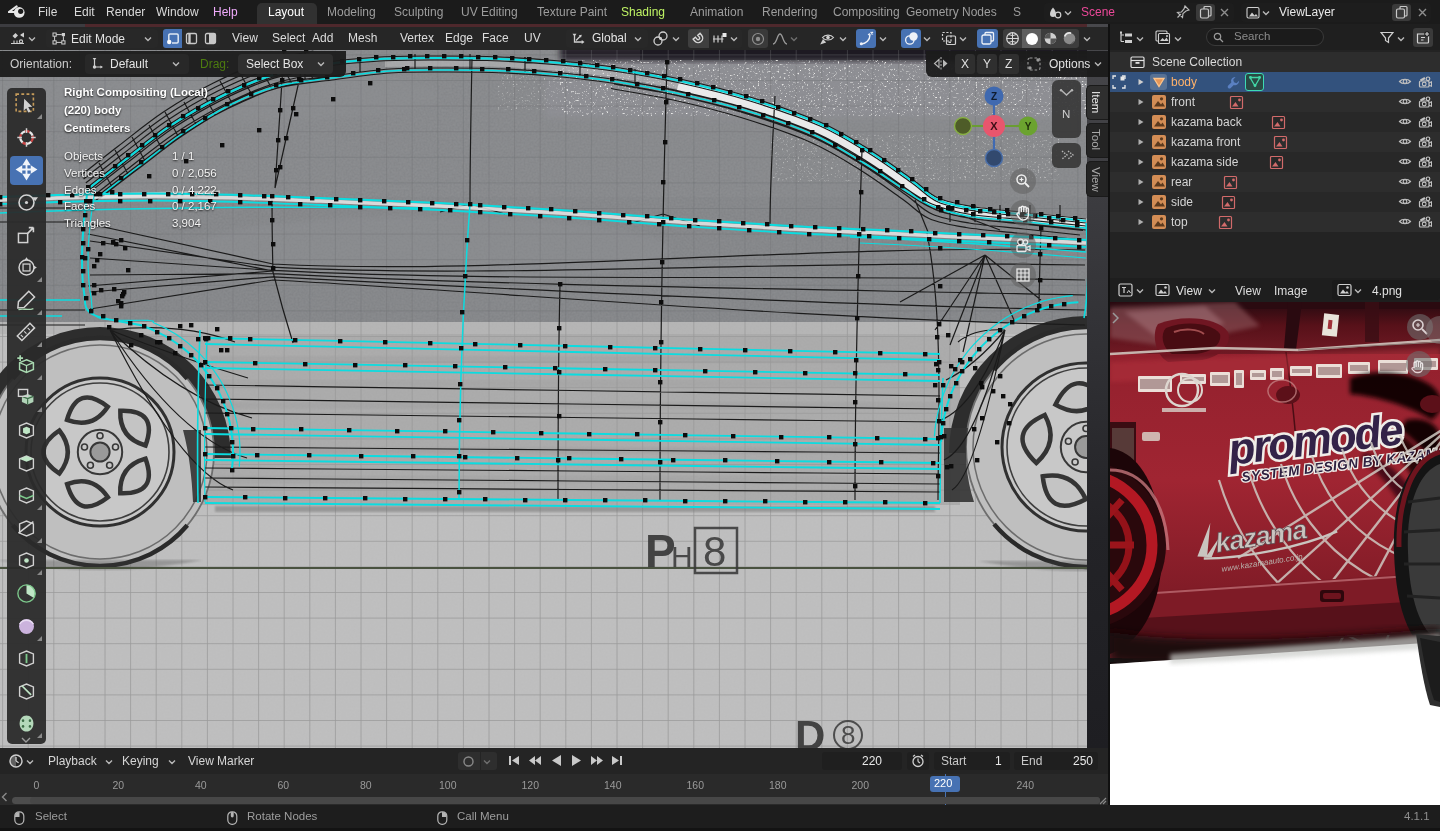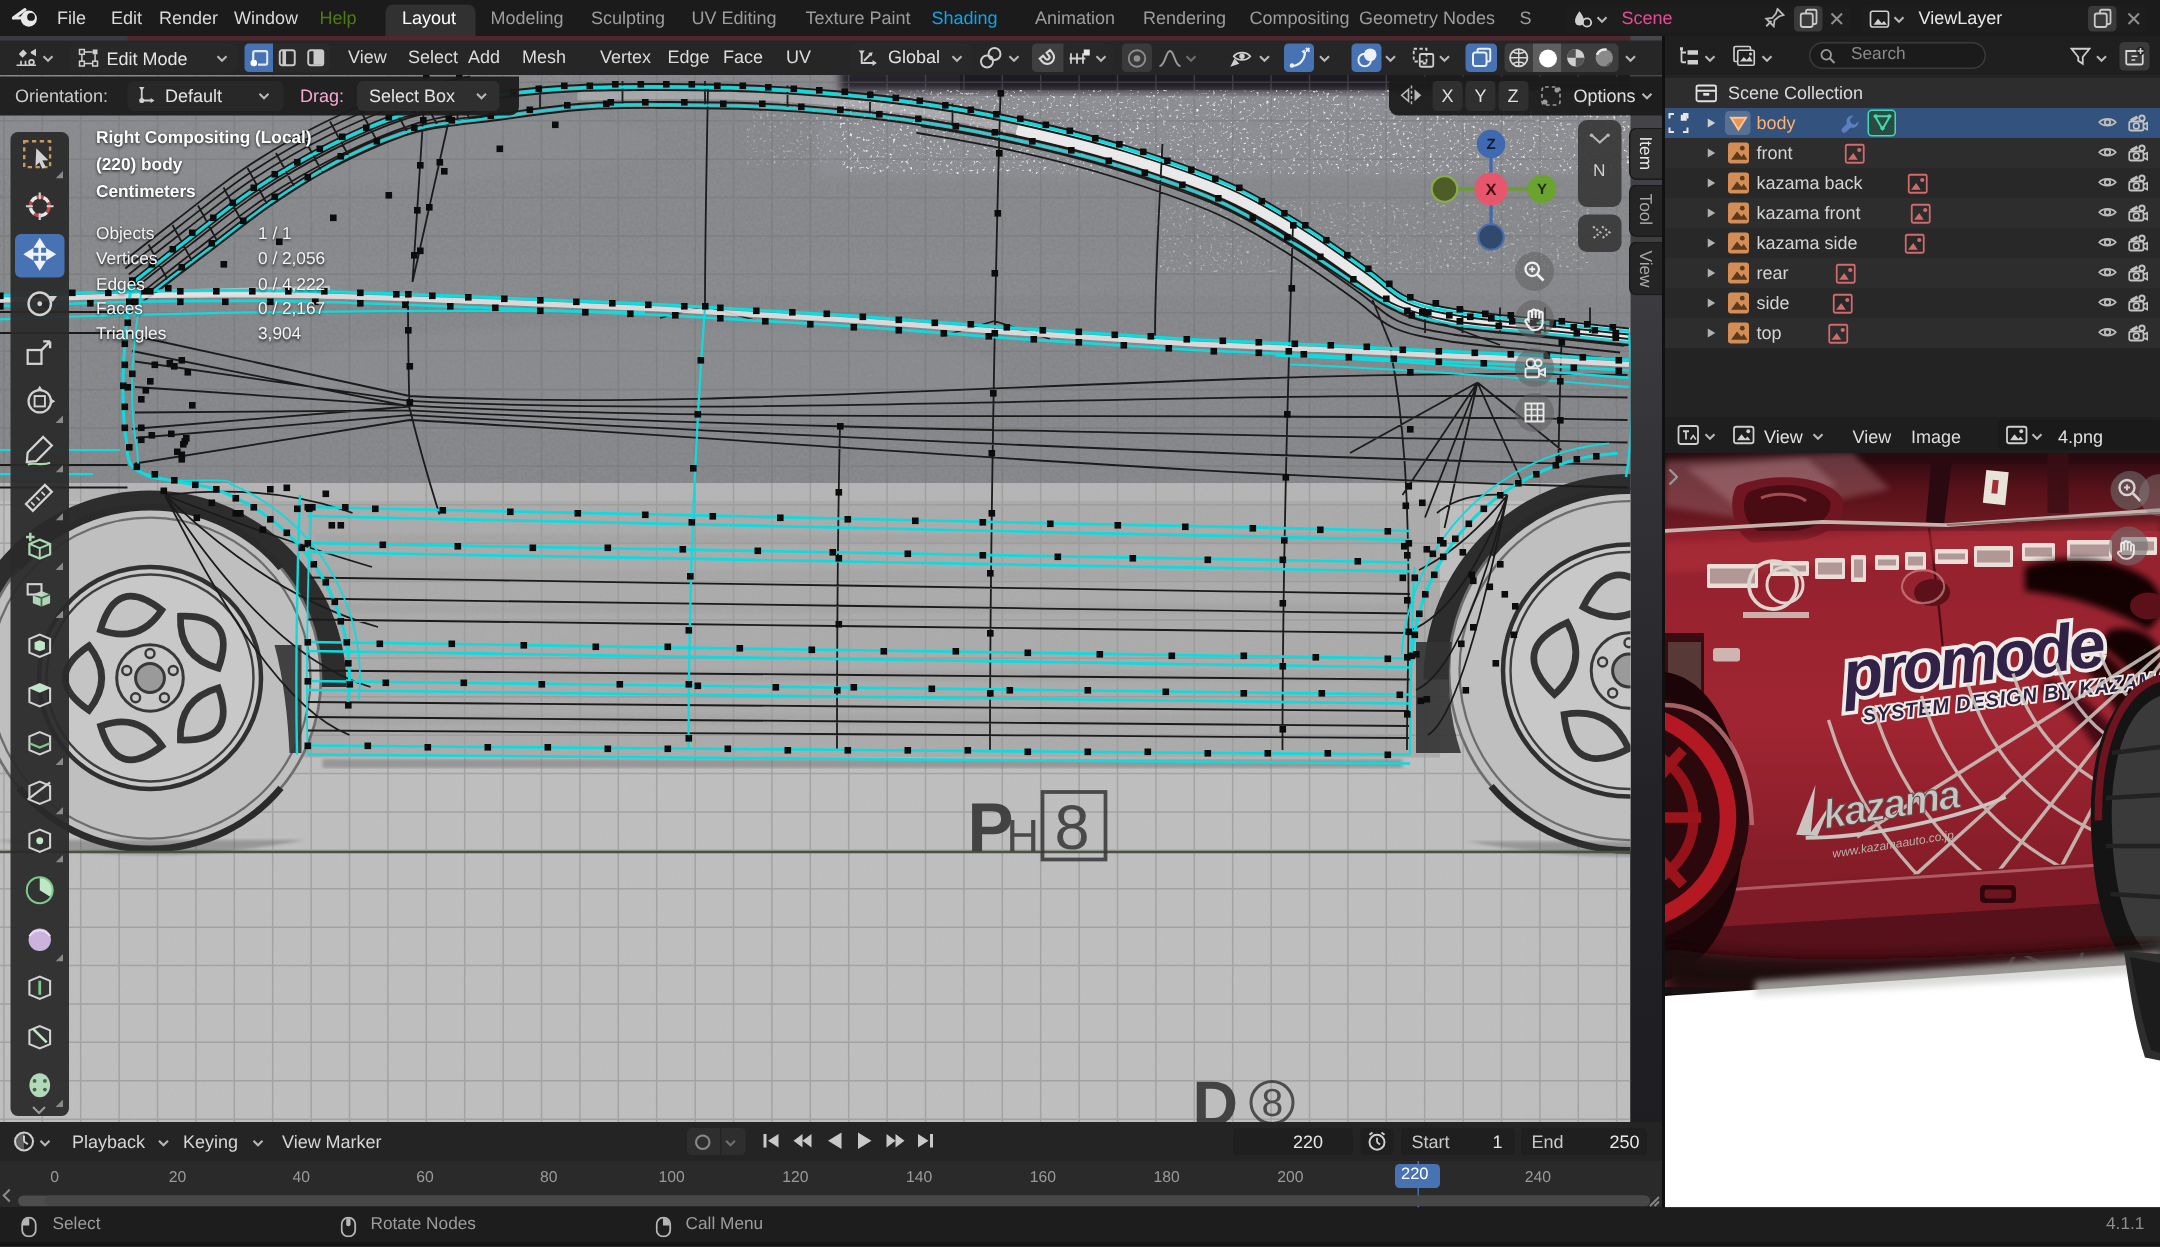--- a/index.html
+++ b/index.html
@@ -1543,7 +1543,7 @@
 <span style="position:absolute;left:74px;top:5px;font:400 12px 'Liberation Sans',sans-serif;color:#d9d9d9;white-space:nowrap;">Edit</span>
 <span style="position:absolute;left:106px;top:5px;font:400 12px 'Liberation Sans',sans-serif;color:#d9d9d9;white-space:nowrap;">Render</span>
 <span style="position:absolute;left:156px;top:5px;font:400 12px 'Liberation Sans',sans-serif;color:#d9d9d9;white-space:nowrap;">Window</span>
-<span style="position:absolute;left:213px;top:5px;font:400 12px 'Liberation Sans',sans-serif;color:#4d7c0f;white-space:nowrap;">Help</span>
+<span style="position:absolute;left:213px;top:5px;font:400 12px 'Liberation Sans',sans-serif;color:#f0abfc;white-space:nowrap;">Help</span>
 <div style="position:absolute;left:257px;top:3px;width:60px;height:21px;background:#313131;border-radius:5px 5px 0 0;"></div>
 <span style="position:absolute;left:268px;top:5px;font:400 12px 'Liberation Sans',sans-serif;color:#ffffff;white-space:nowrap;">Layout</span>
 <span style="position:absolute;left:327px;top:5px;font:400 12px 'Liberation Sans',sans-serif;color:#9d9d9d;white-space:nowrap;">Modeling</span>

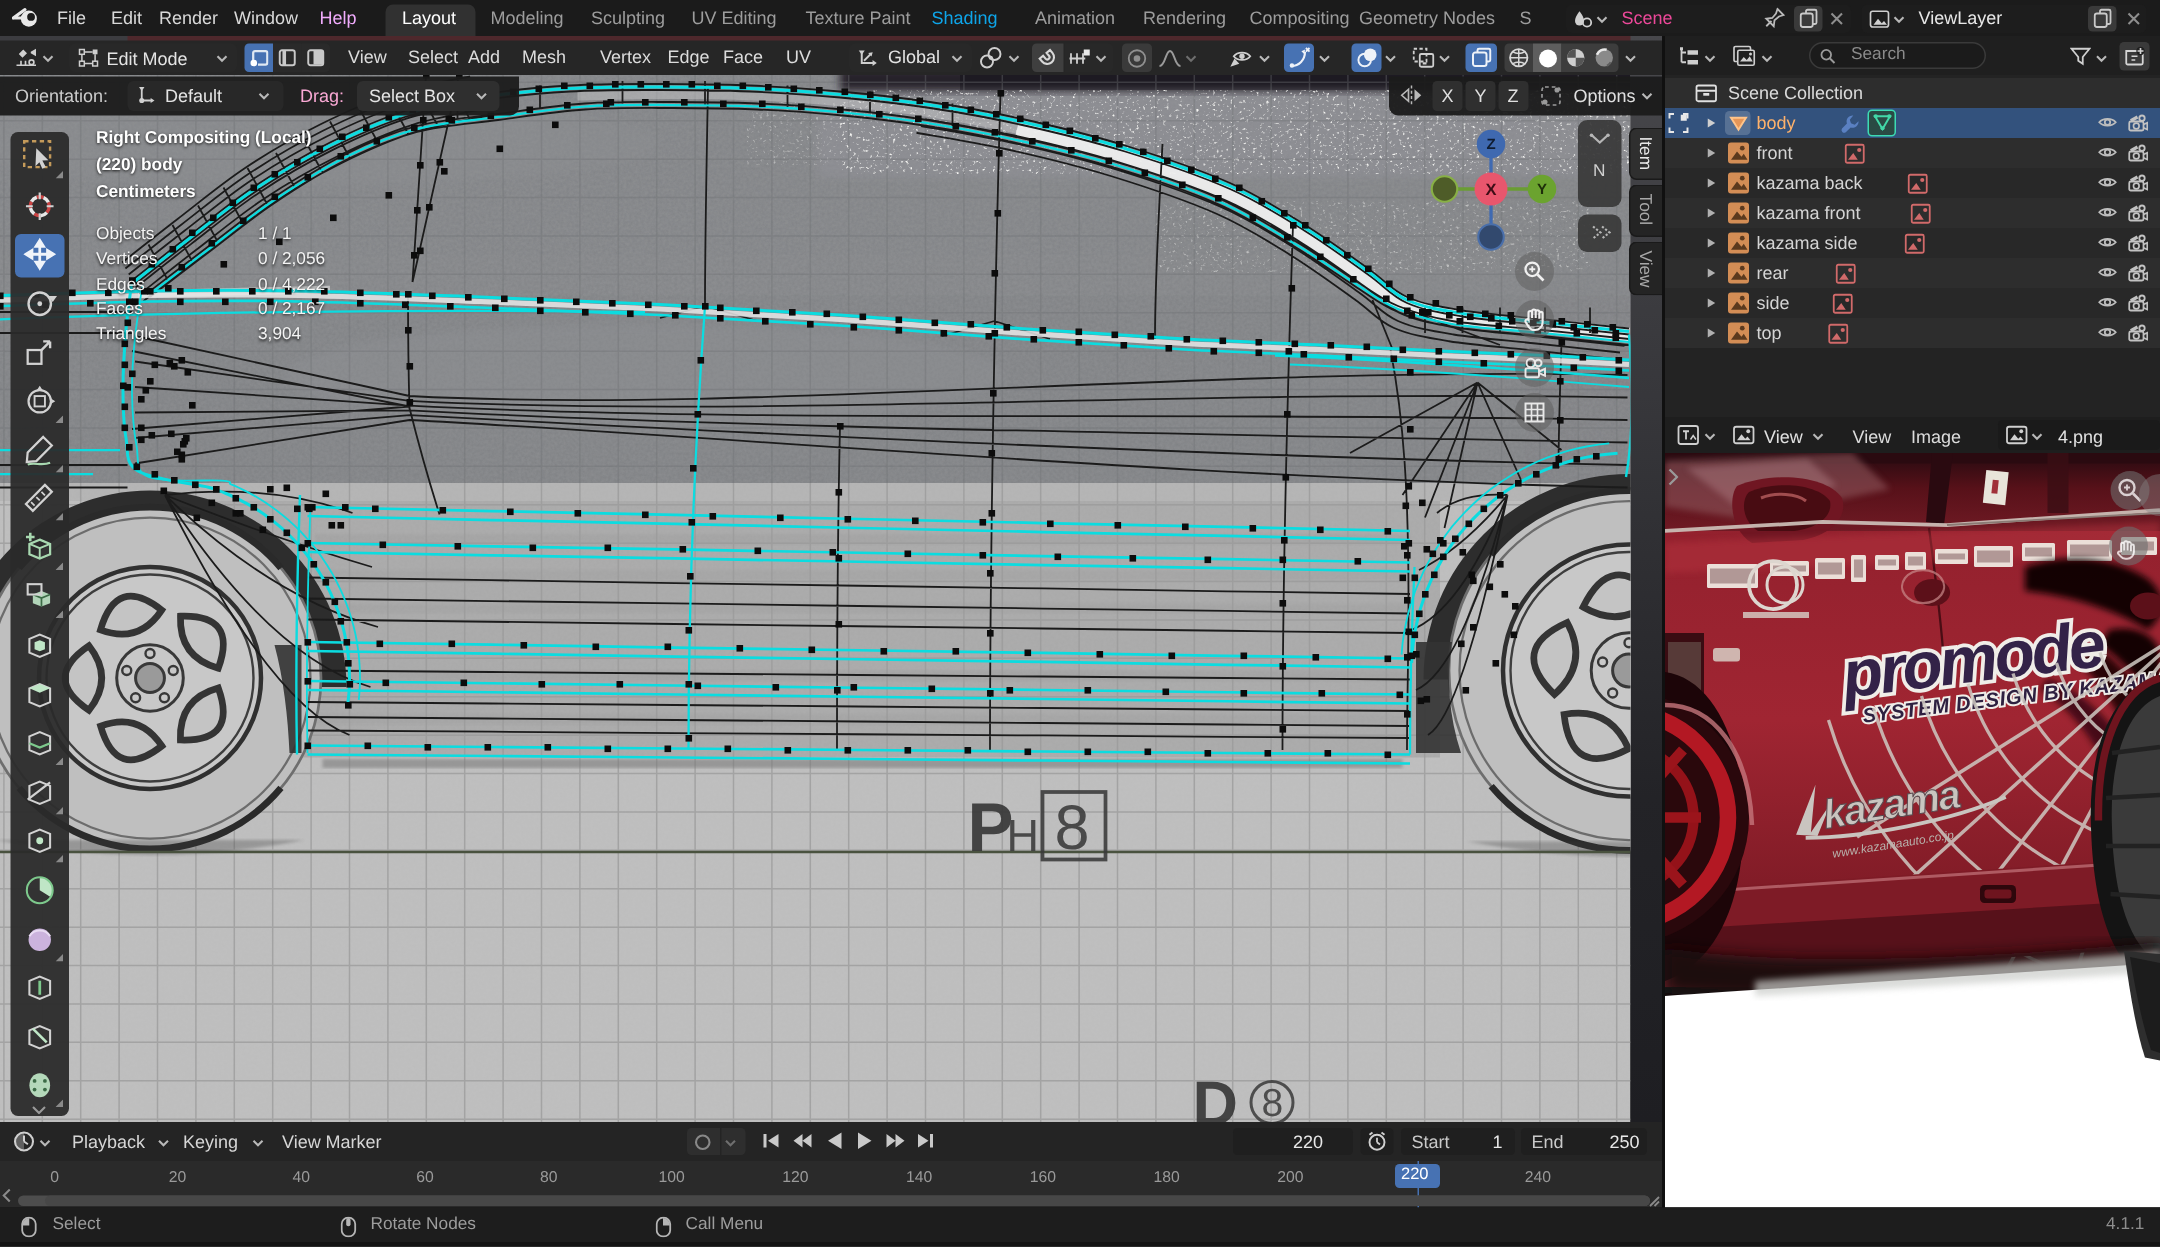--- a/index.html
+++ b/index.html
@@ -1550,7 +1550,7 @@
 <span style="position:absolute;left:394px;top:5px;font:400 12px 'Liberation Sans',sans-serif;color:#9d9d9d;white-space:nowrap;">Sculpting</span>
 <span style="position:absolute;left:461px;top:5px;font:400 12px 'Liberation Sans',sans-serif;color:#9d9d9d;white-space:nowrap;">UV Editing</span>
 <span style="position:absolute;left:537px;top:5px;font:400 12px 'Liberation Sans',sans-serif;color:#9d9d9d;white-space:nowrap;">Texture Paint</span>
-<span style="position:absolute;left:621px;top:5px;font:400 12px 'Liberation Sans',sans-serif;color:#0ea5e9;white-space:nowrap;">Shading</span>
+<span style="position:absolute;left:621px;top:5px;font:400 12px 'Liberation Sans',sans-serif;color:#bef264;white-space:nowrap;">Shading</span>
 <span style="position:absolute;left:690px;top:5px;font:400 12px 'Liberation Sans',sans-serif;color:#9d9d9d;white-space:nowrap;">Animation</span>
 <span style="position:absolute;left:762px;top:5px;font:400 12px 'Liberation Sans',sans-serif;color:#9d9d9d;white-space:nowrap;">Rendering</span>
 <span style="position:absolute;left:833px;top:5px;font:400 12px 'Liberation Sans',sans-serif;color:#9d9d9d;white-space:nowrap;">Compositing</span>

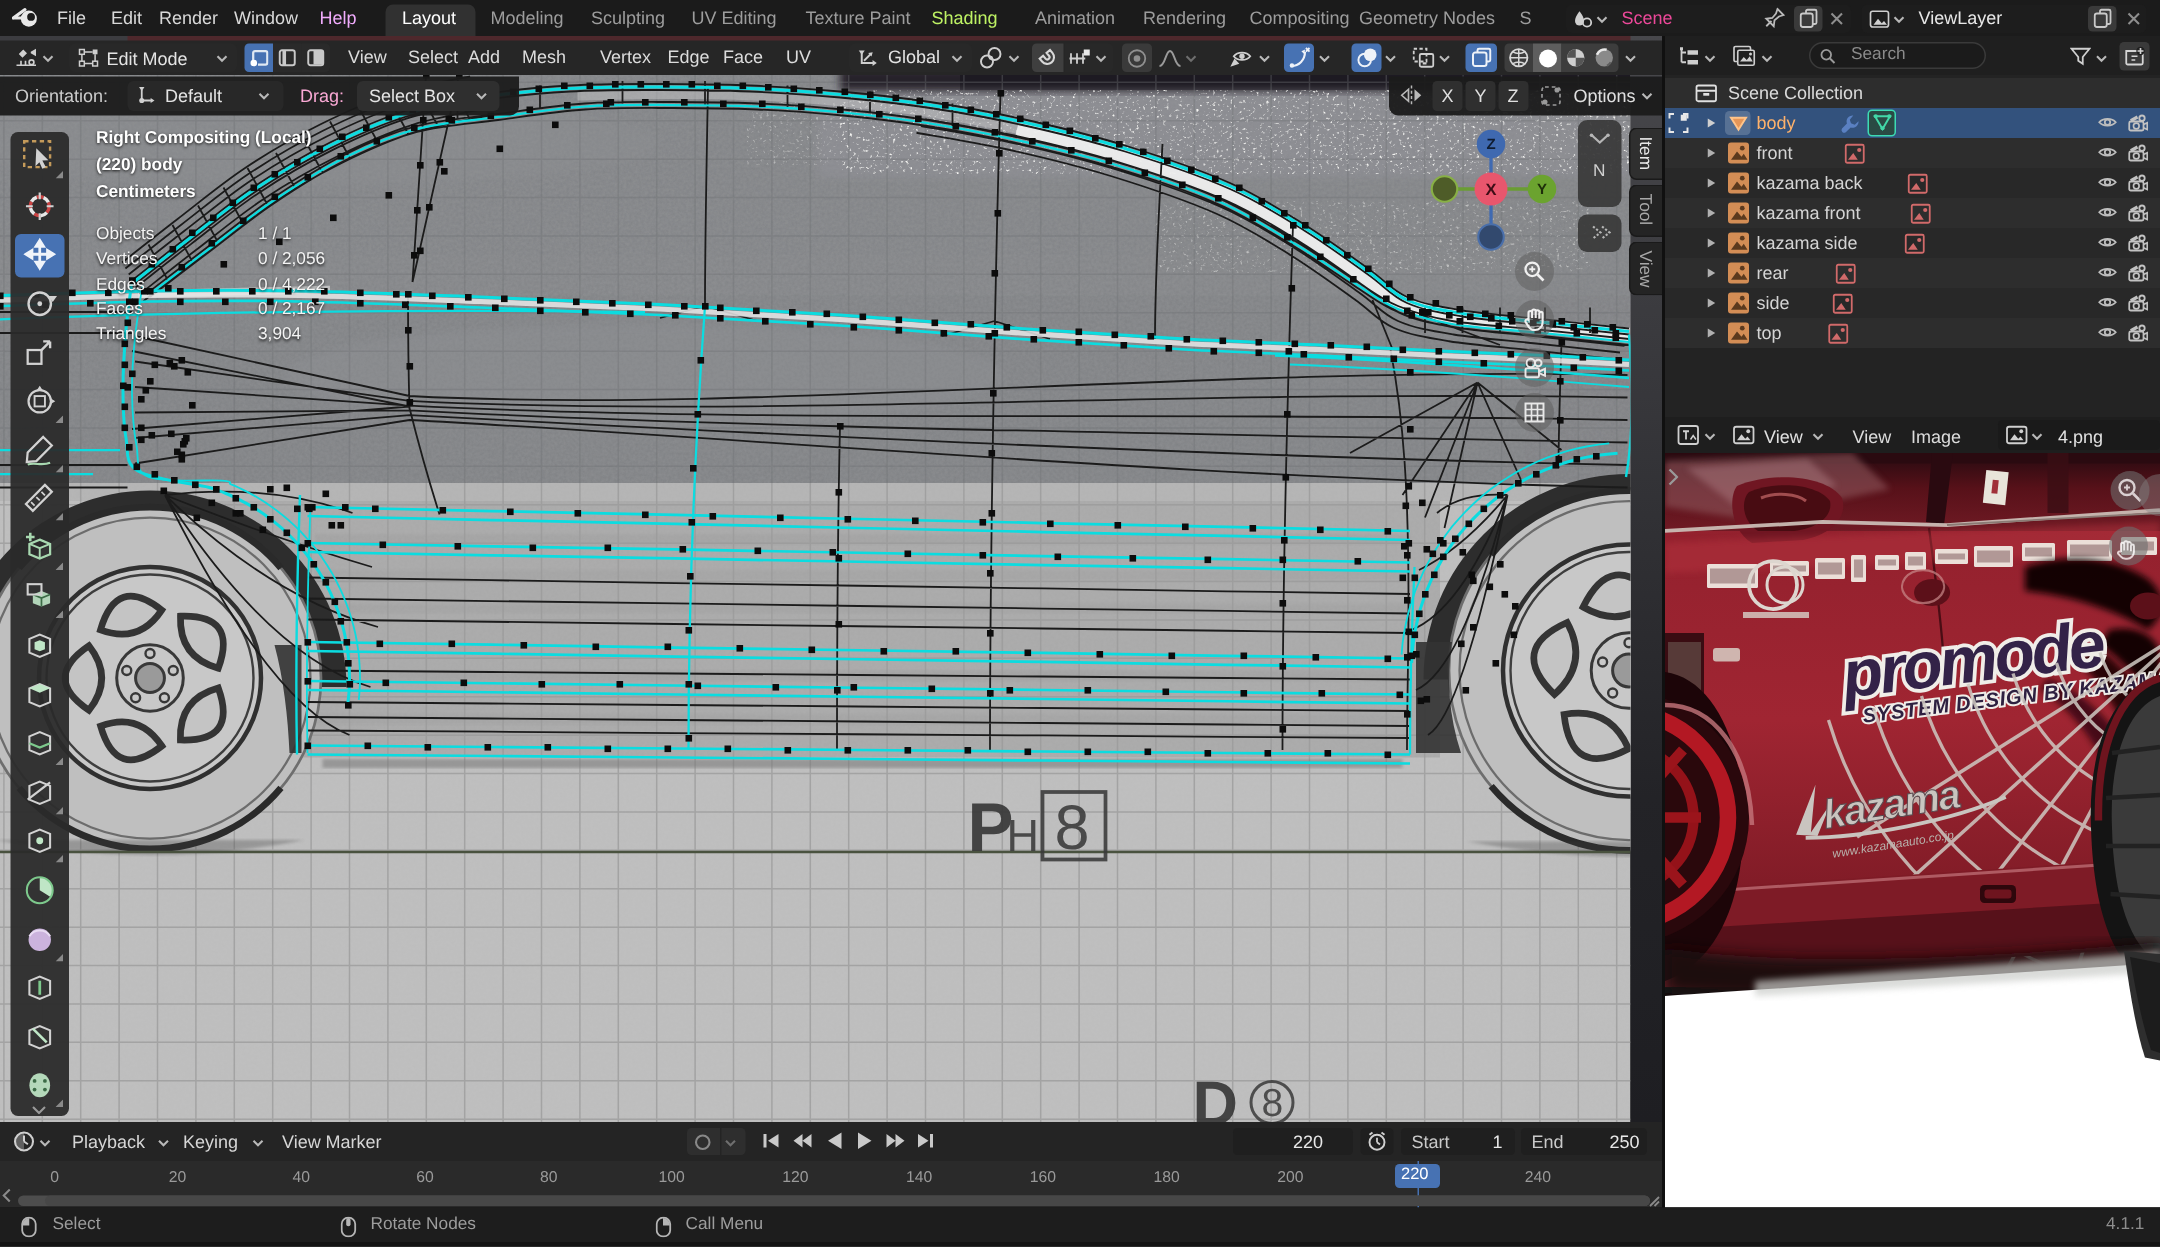--- a/index.html
+++ b/index.html
@@ -791,7 +791,7 @@
 <svg style="position:absolute;left:172px;top:61px" width="8" height="6" viewBox="0 0 8 6">
       <path d="M1 1.5 L4 4.5 L7 1.5" stroke="#b8b8b8" stroke-width="1.4" fill="none"></path>
     </svg>
-<span style="position:absolute;left:200px;top:57px;font:400 12px 'Liberation Sans',sans-serif;color:#f9a8d4;white-space:nowrap;">Drag:</span>
+<span style="position:absolute;left:200px;top:57px;font:400 12px 'Liberation Sans',sans-serif;color:#4d7c0f;white-space:nowrap;">Drag:</span>
 <div style="position:absolute;left:238px;top:54px;width:95px;height:20px;background:#2f2f2f;border-radius:4px;"></div>
 <span style="position:absolute;left:246px;top:57px;font:400 12px 'Liberation Sans',sans-serif;color:#e4e4e4;white-space:nowrap;">Select Box</span>
 <svg style="position:absolute;left:317px;top:61px" width="8" height="6" viewBox="0 0 8 6">

